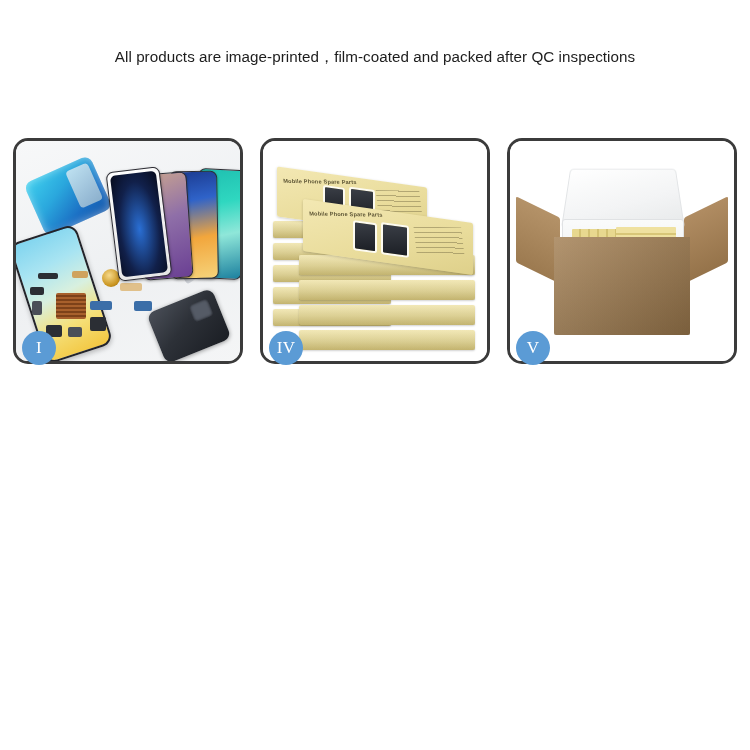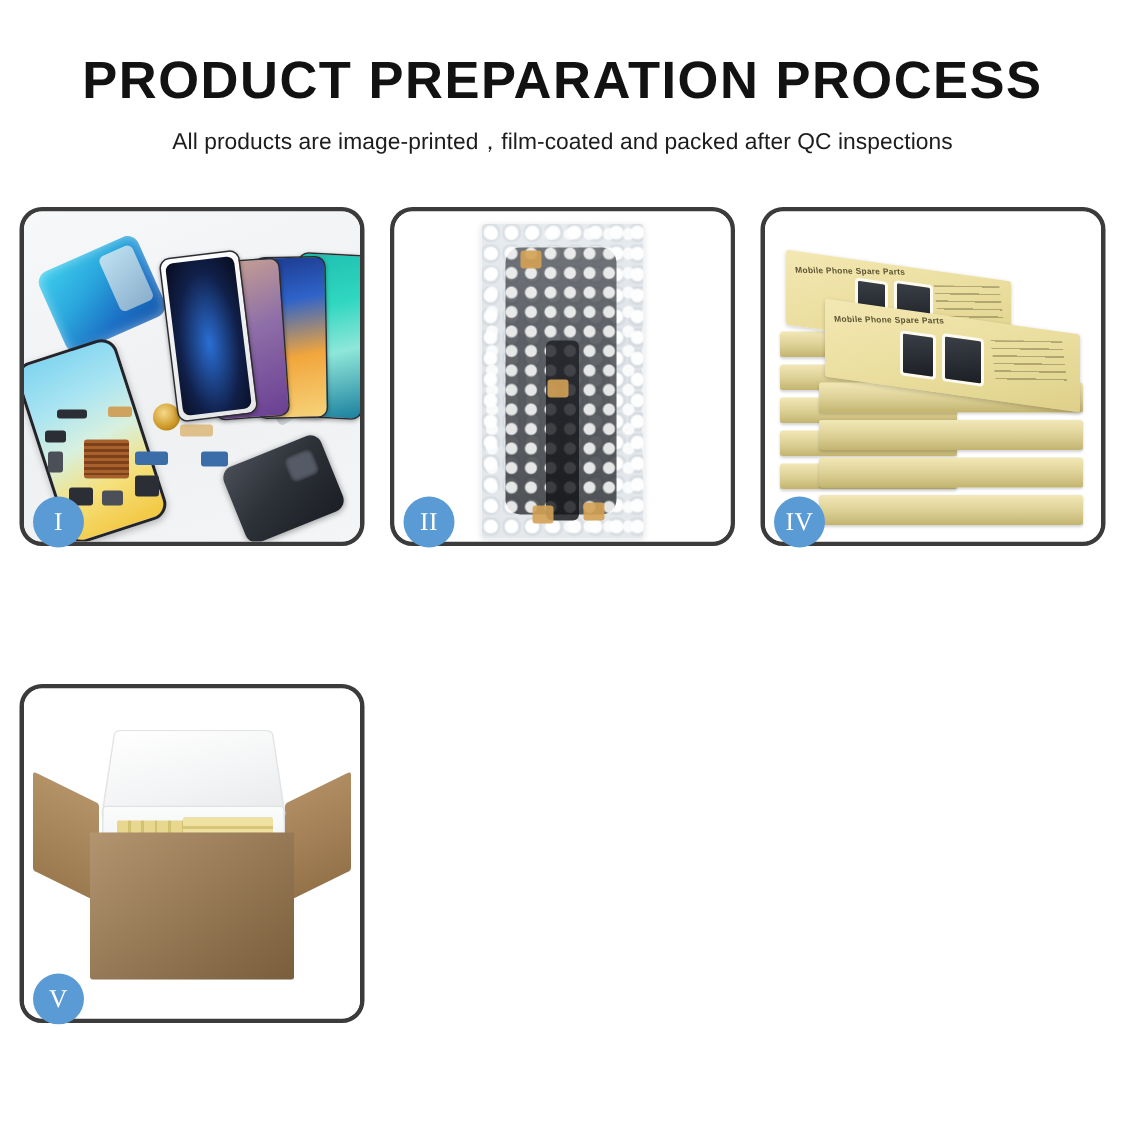--- a/index.html
+++ b/index.html
@@ -354,7 +354,6 @@
 <div class="page">
 
   <div class="header">
-    <div class="title">PRODUCT PREPARATION PROCESS</div>
     <div class="subtitle">All products are image-printed，film-coated and packed after QC inspections</div>
   </div>
 

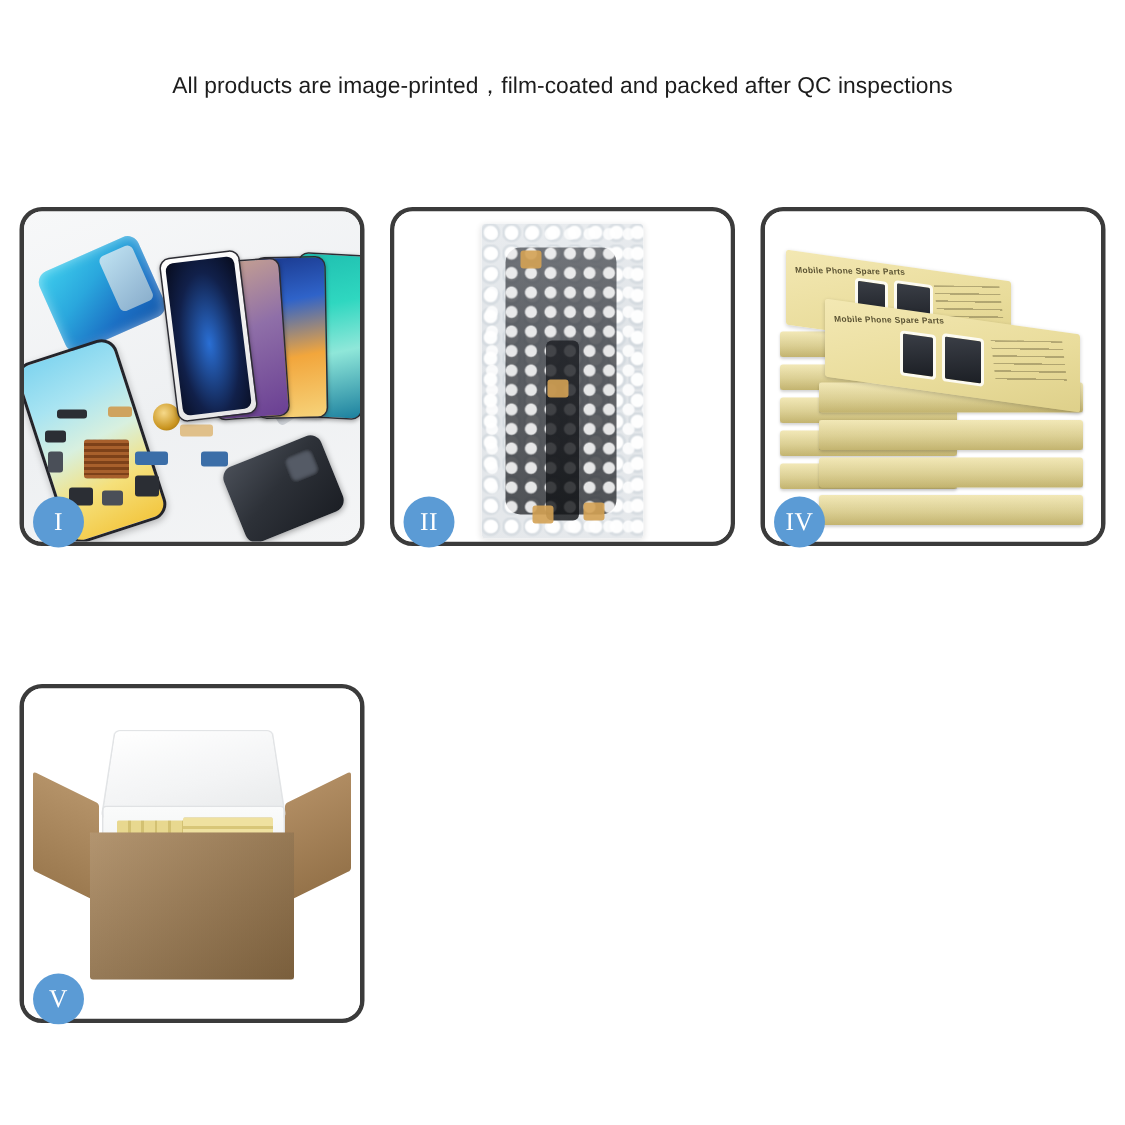--- a/index.html
+++ b/index.html
@@ -387,18 +387,6 @@
       <div class="badge">I</div>
     </div>
 
-    <div class="panel p2">
-      <div class="photo">
-        <div class="bubblepack">
-          <div class="flexcable"></div>
-          <div class="tape t1"></div>
-          <div class="tape t2"></div>
-          <div class="tape t3"></div>
-          <div class="tape t4"></div>
-        </div>
-      </div>
-      <div class="badge">II</div>
-    </div>
 
 
     <div class="panel p4">

